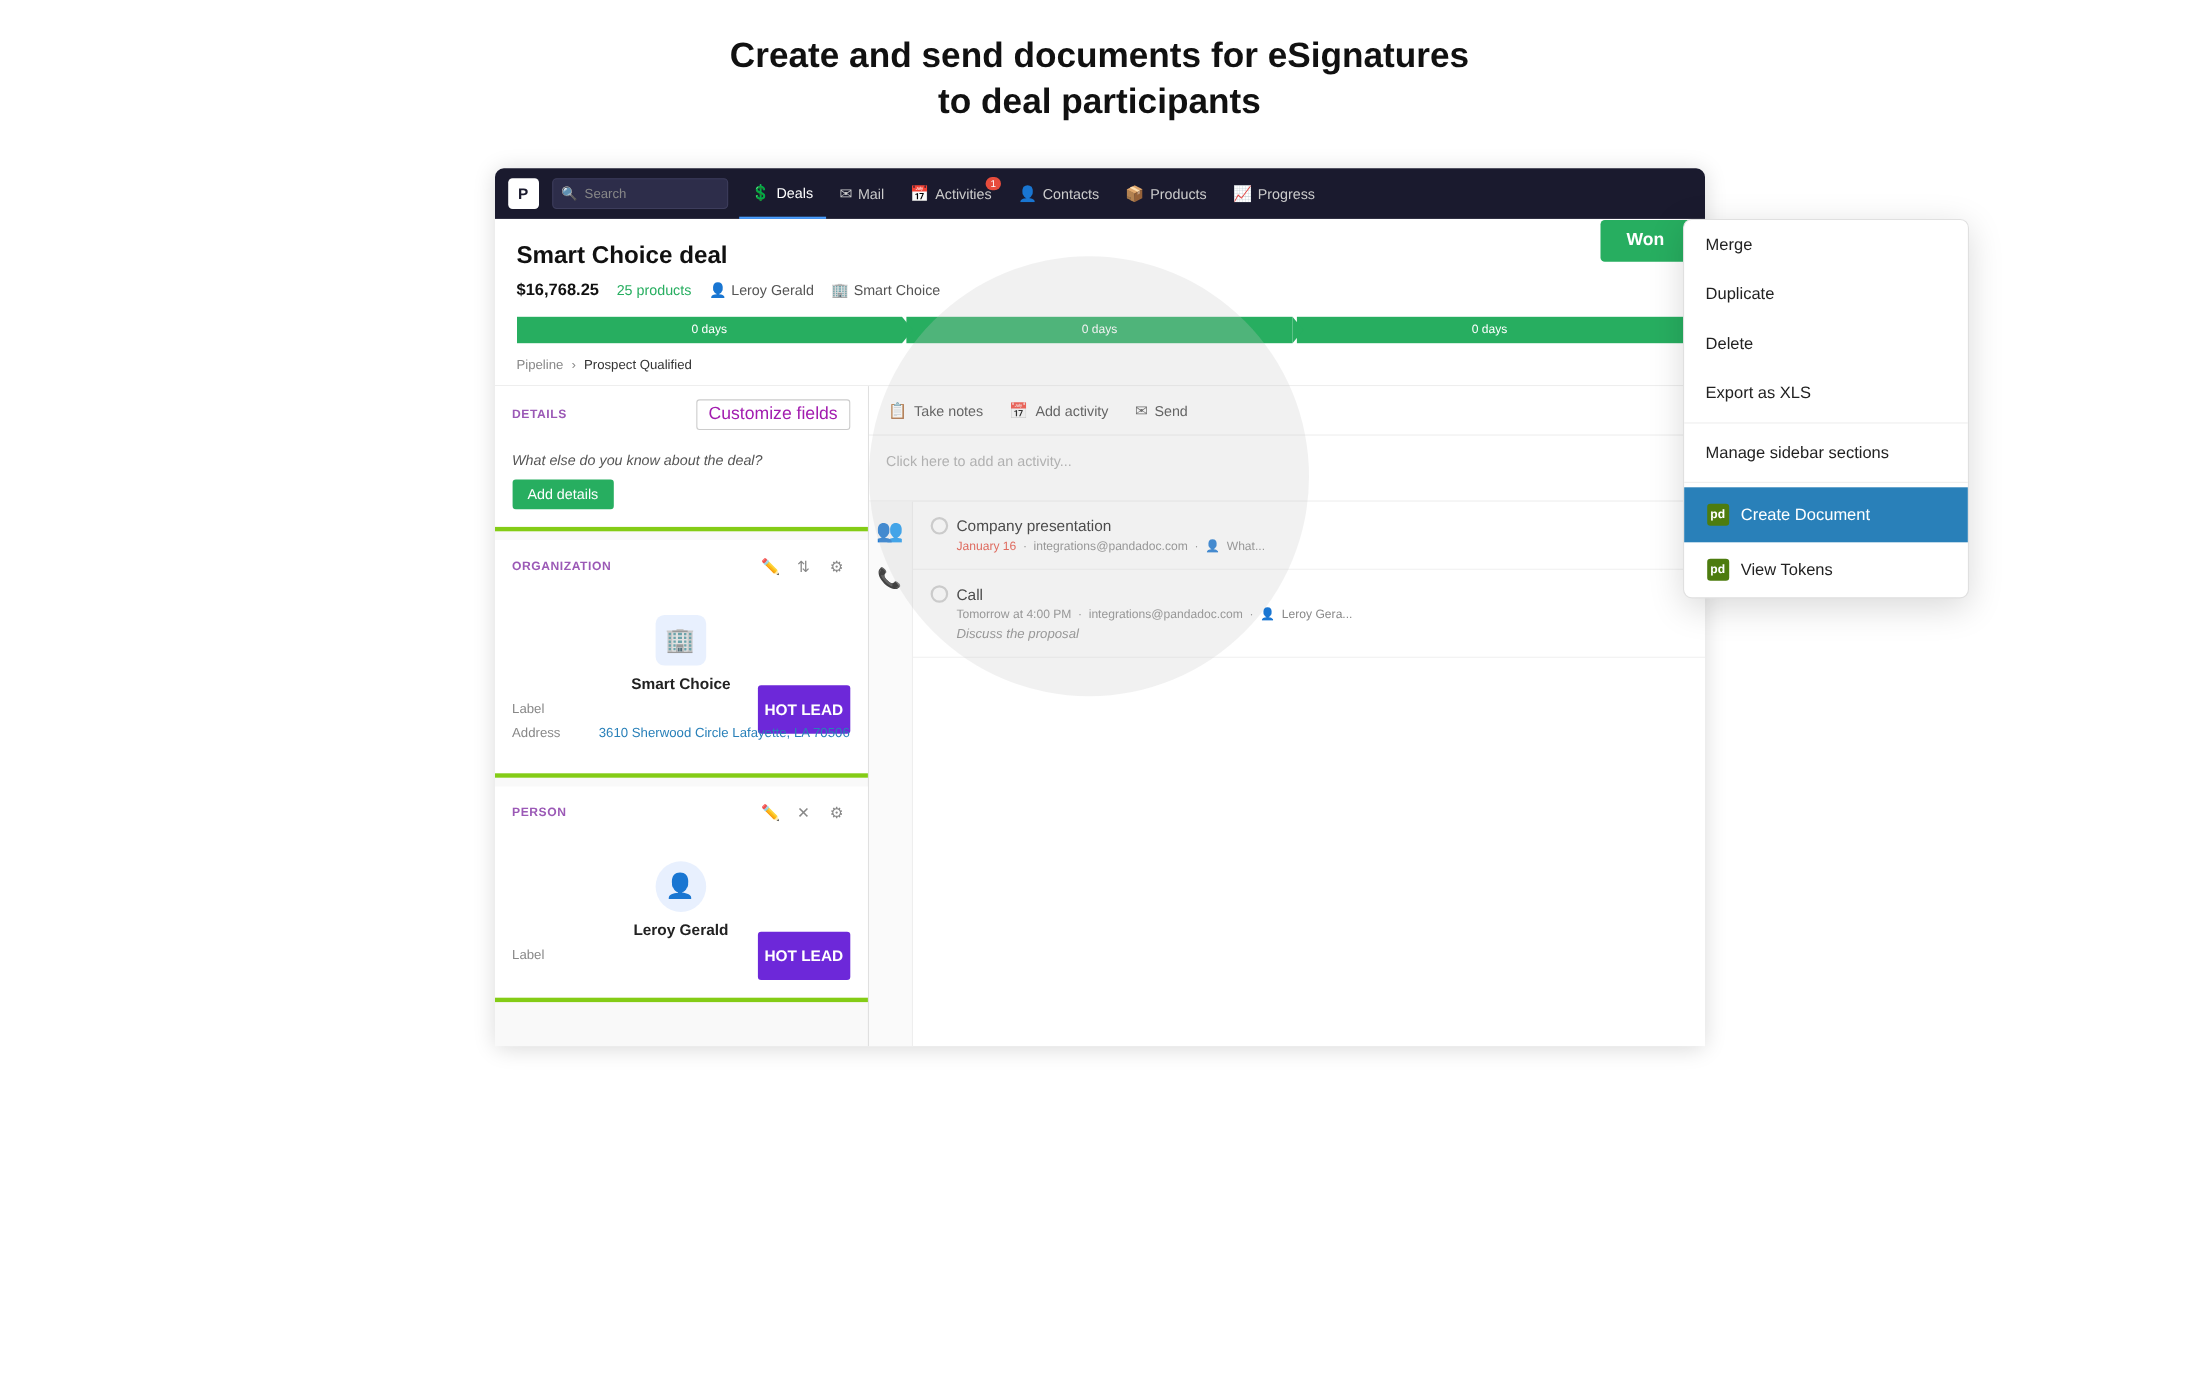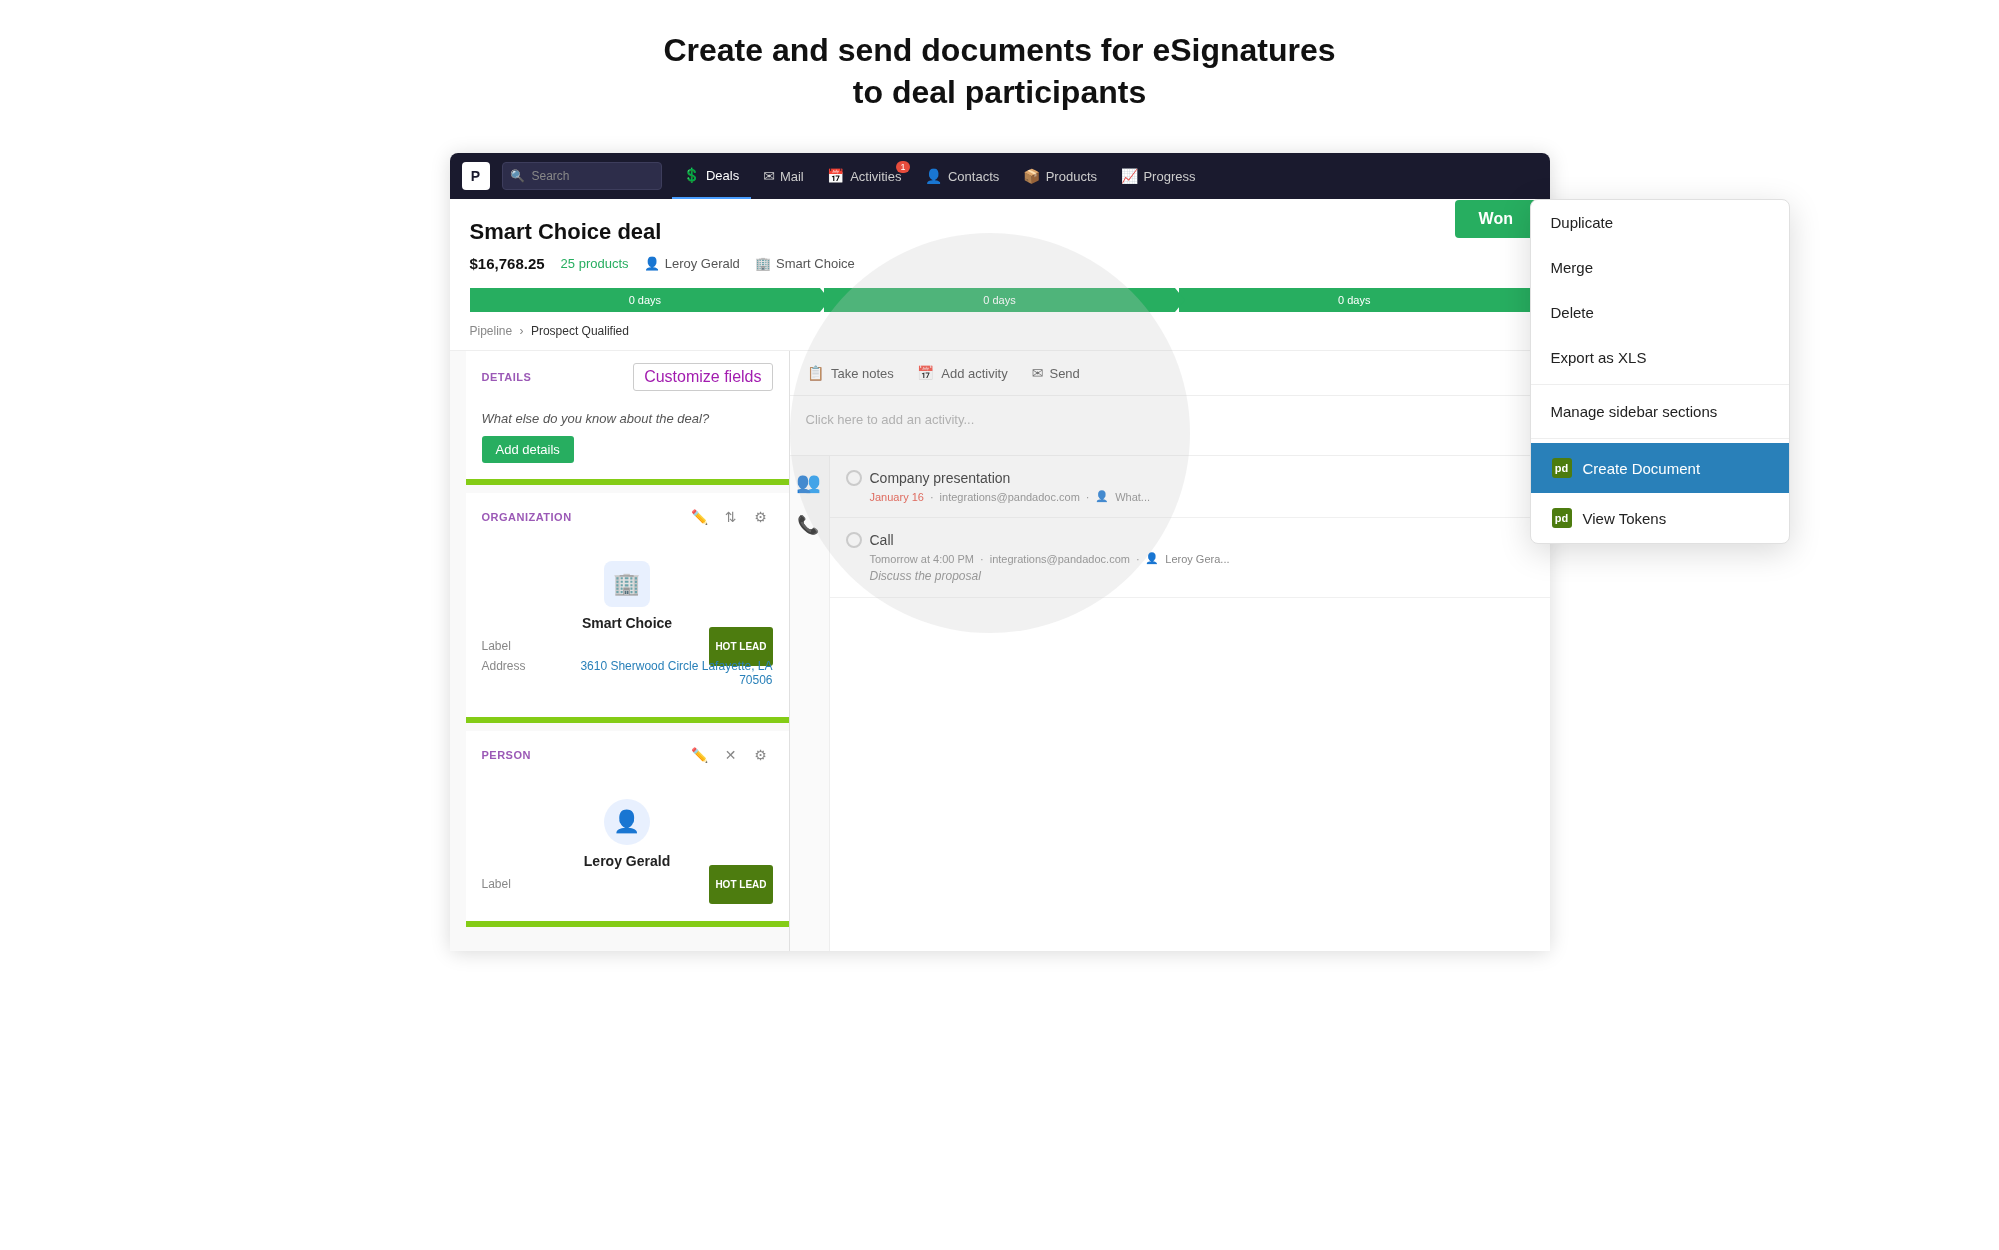--- a/index.html
+++ b/index.html
@@ -785,10 +785,10 @@
 
   <div class="dropdown-menu">
     <div class="dropdown-item">
+      <span>Merge</span>
+    </div>
+    <div class="dropdown-item">
       <span>Duplicate</span>
-    </div>
-    <div class="dropdown-item">
-      <span>Merge</span>
     </div>
     <div class="dropdown-item">
       <span>Delete</span>

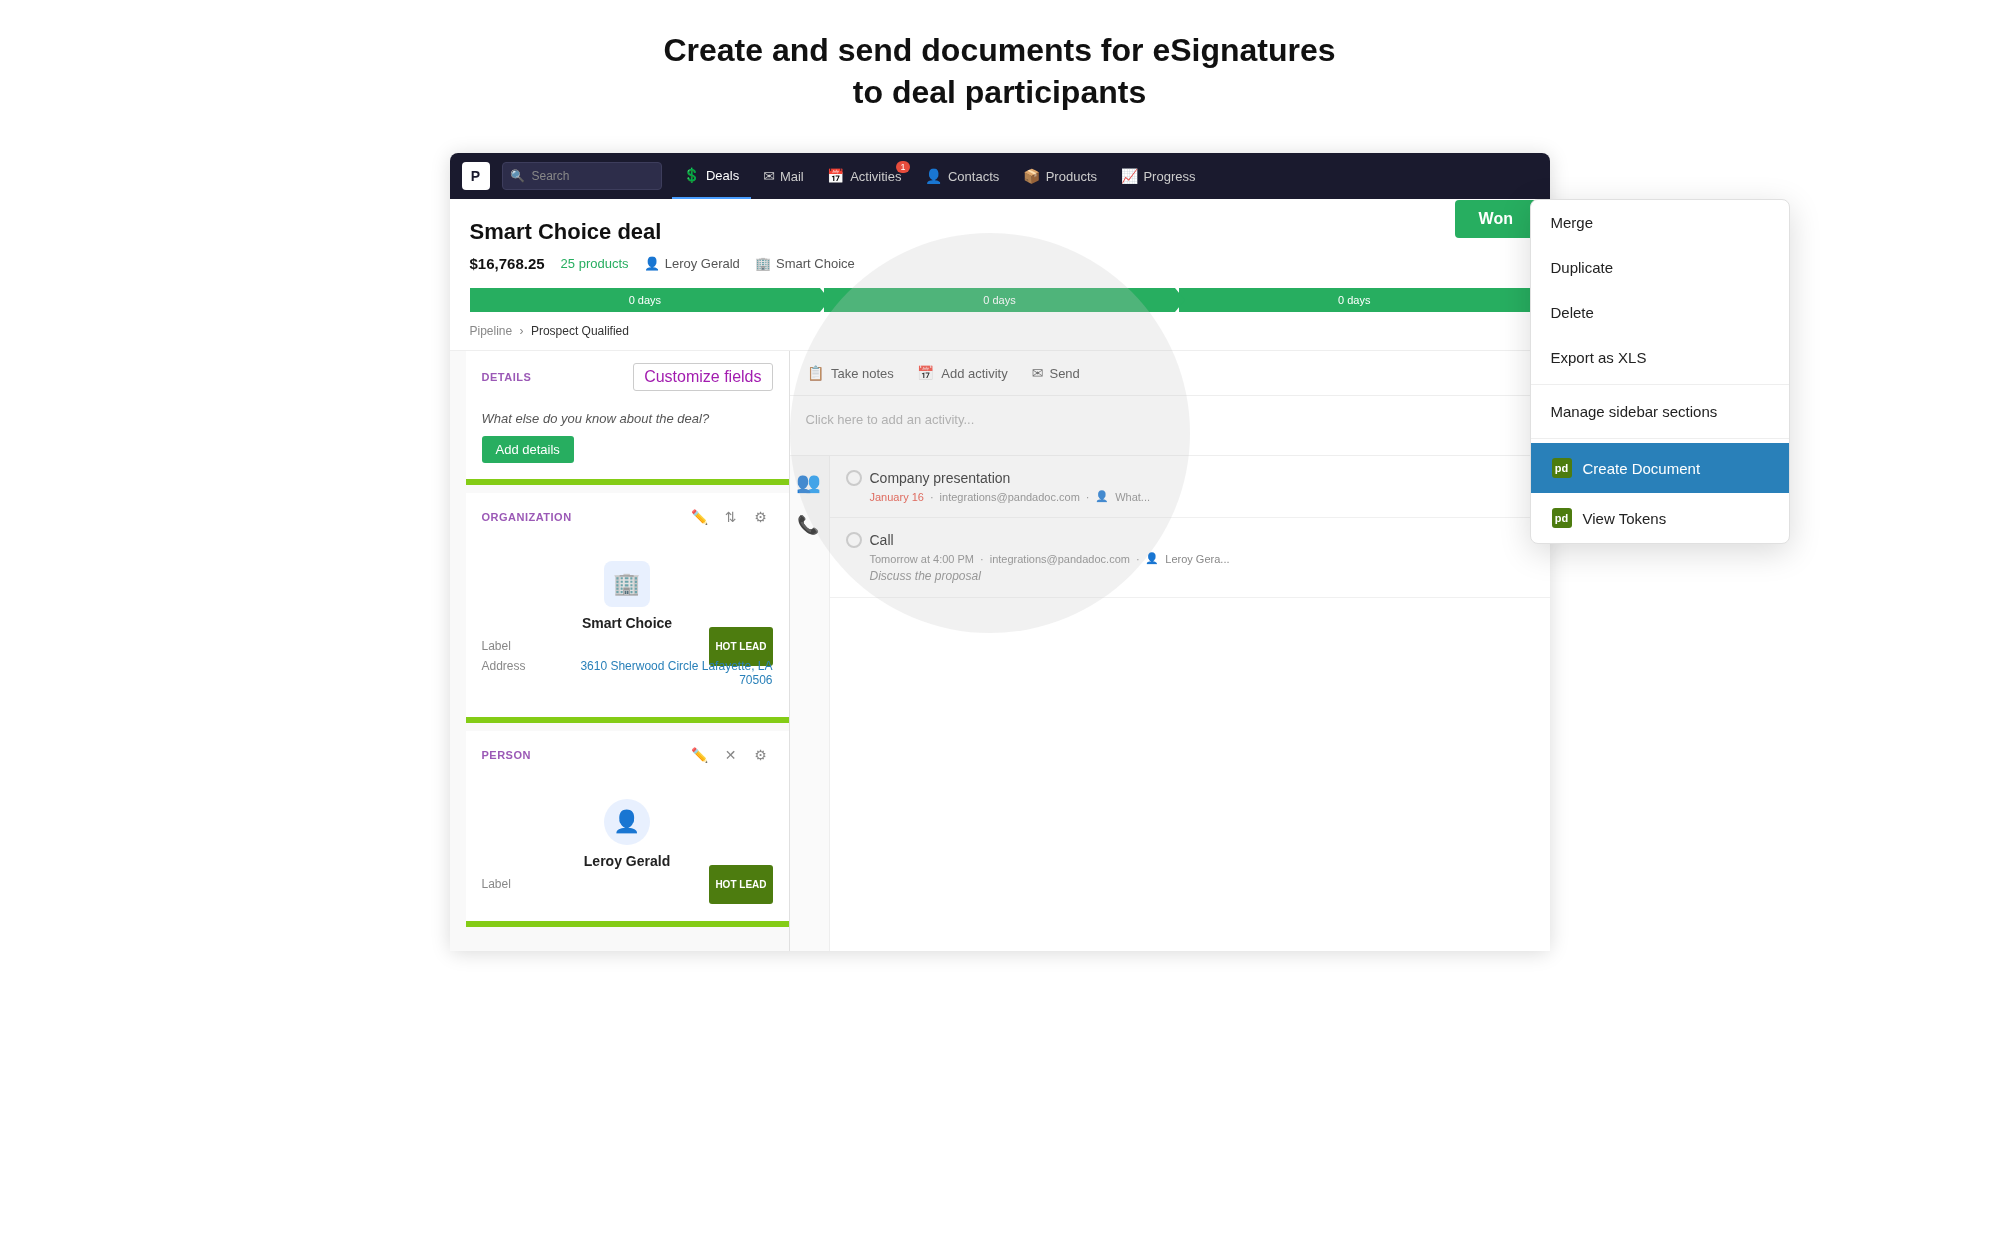--- a/index.html
+++ b/index.html
@@ -243,8 +243,8 @@
     }
     .sidebar-section {
       background: #fff;
-      margin: 0 0 8px 16px;
-      border-bottom: 6px solid #84cc16;
+      margin: 0 0 8px 0;
+      border-bottom: 4px solid #84cc16;
     }
     .sidebar-section-header {
       display: flex; align-items: center; justify-content: space-between;

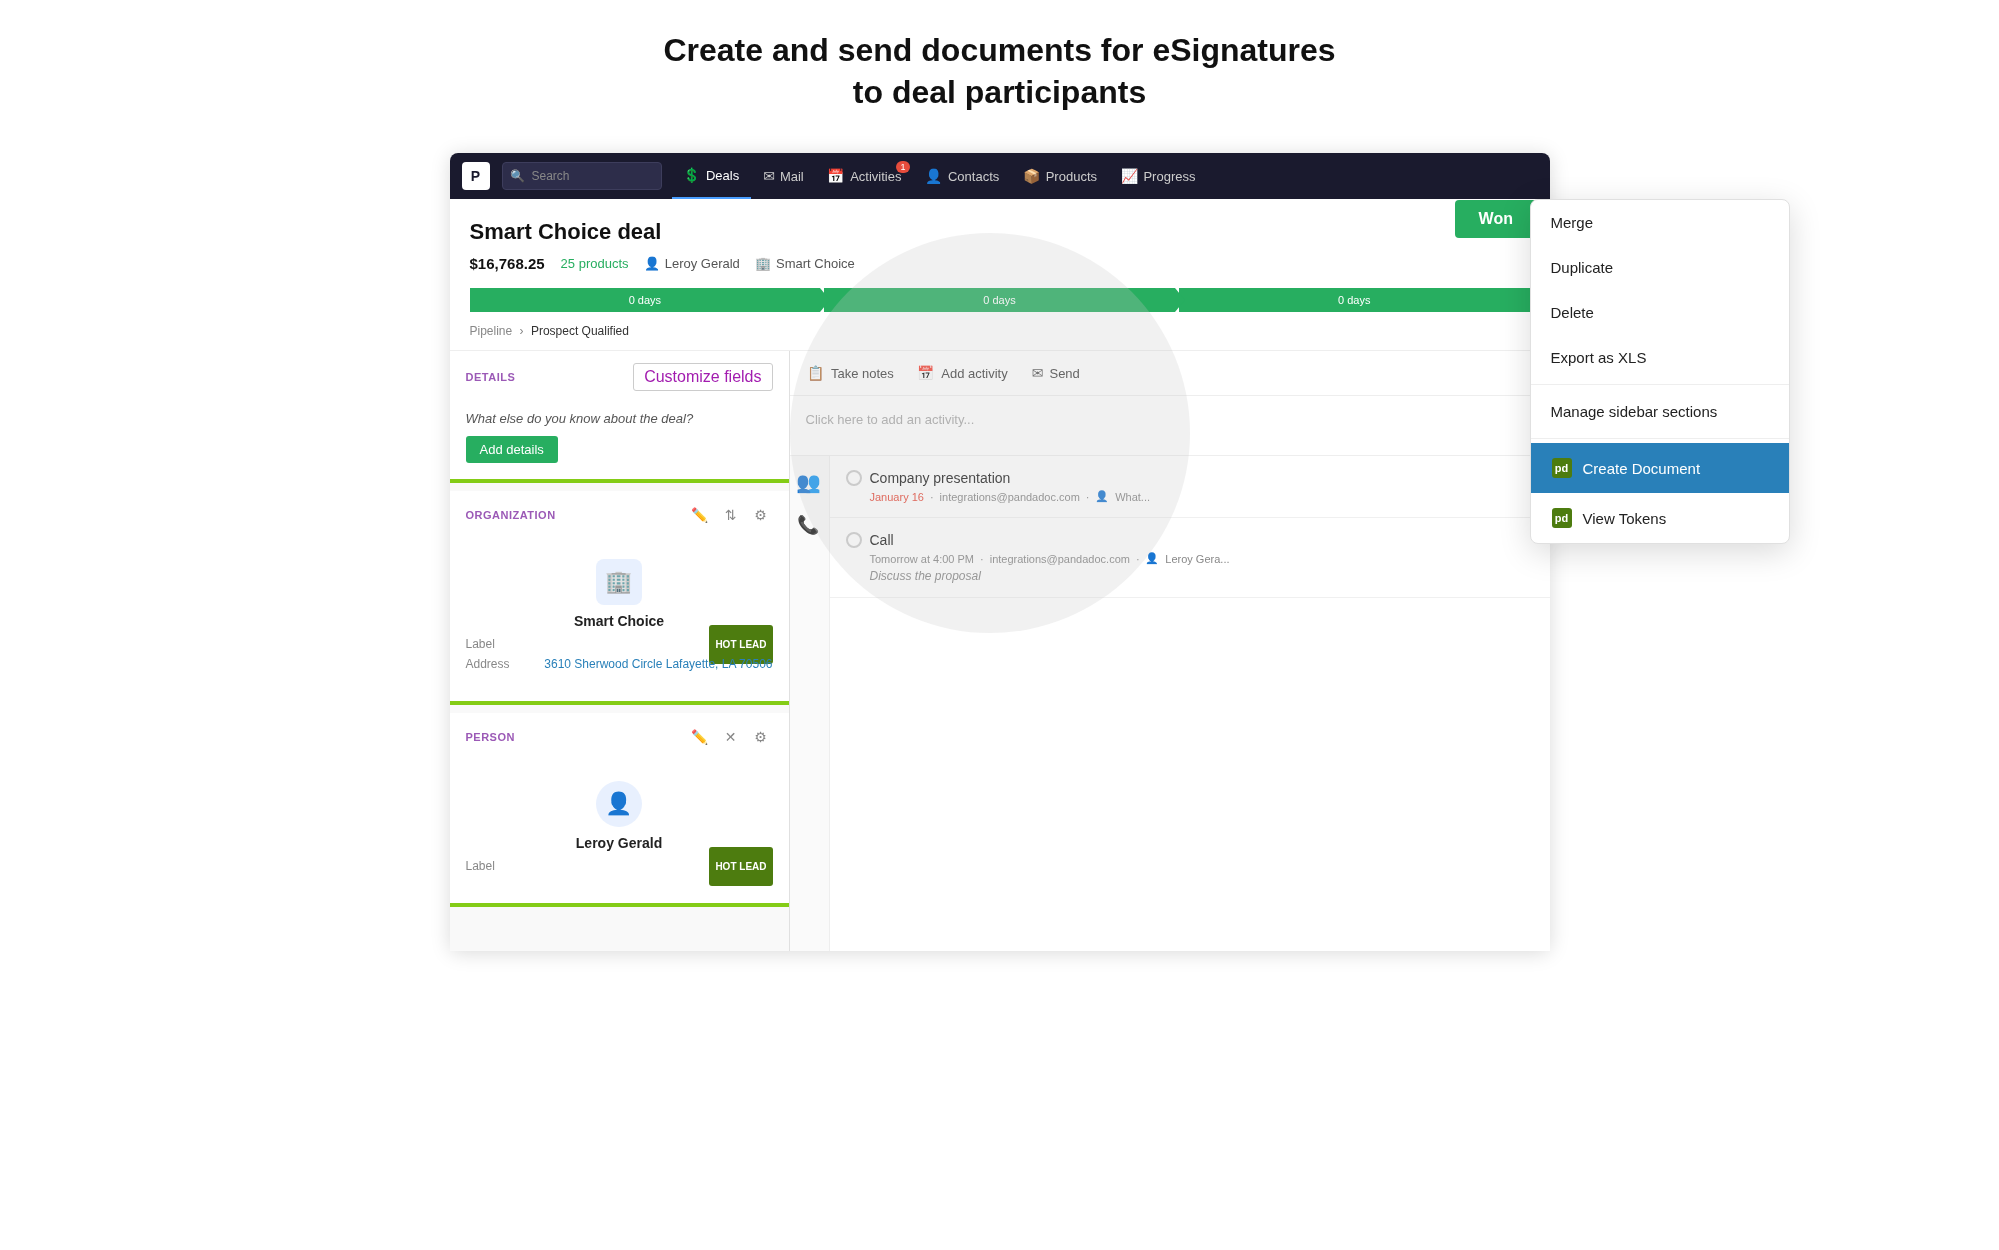--- a/index.html
+++ b/index.html
@@ -339,9 +339,9 @@
       text-decoration: none;
     }
     .hot-lead-badge {
-      background: #4d7c0f;
-      color: #fff;
-      font-size: 10px;
+      background: #6d28d9;
+      color: #fff;
+      font-size: 14px;
       font-weight: 700;
       padding: 14px 6px;
       border-radius: 3px;

